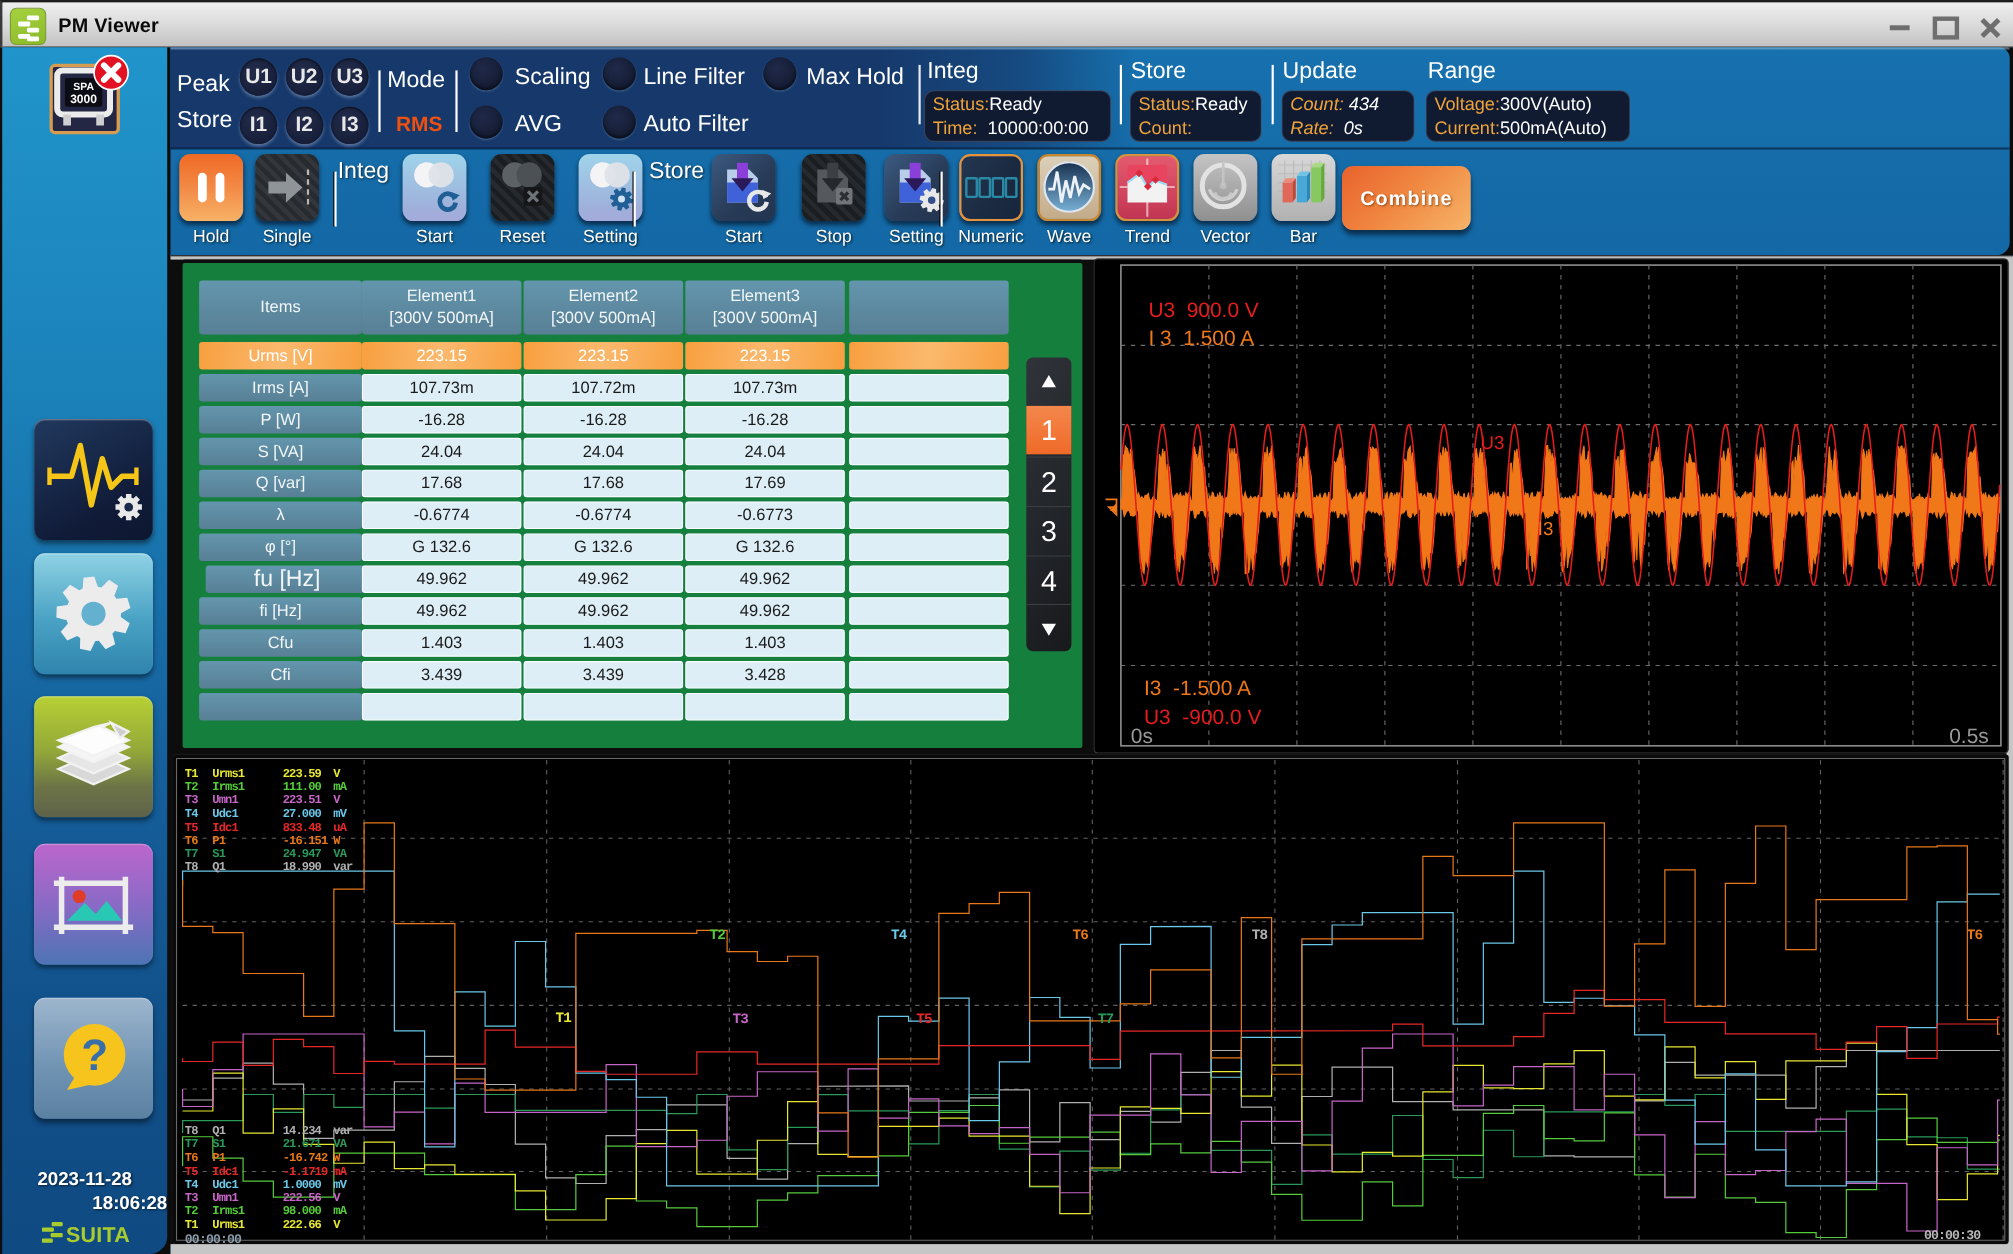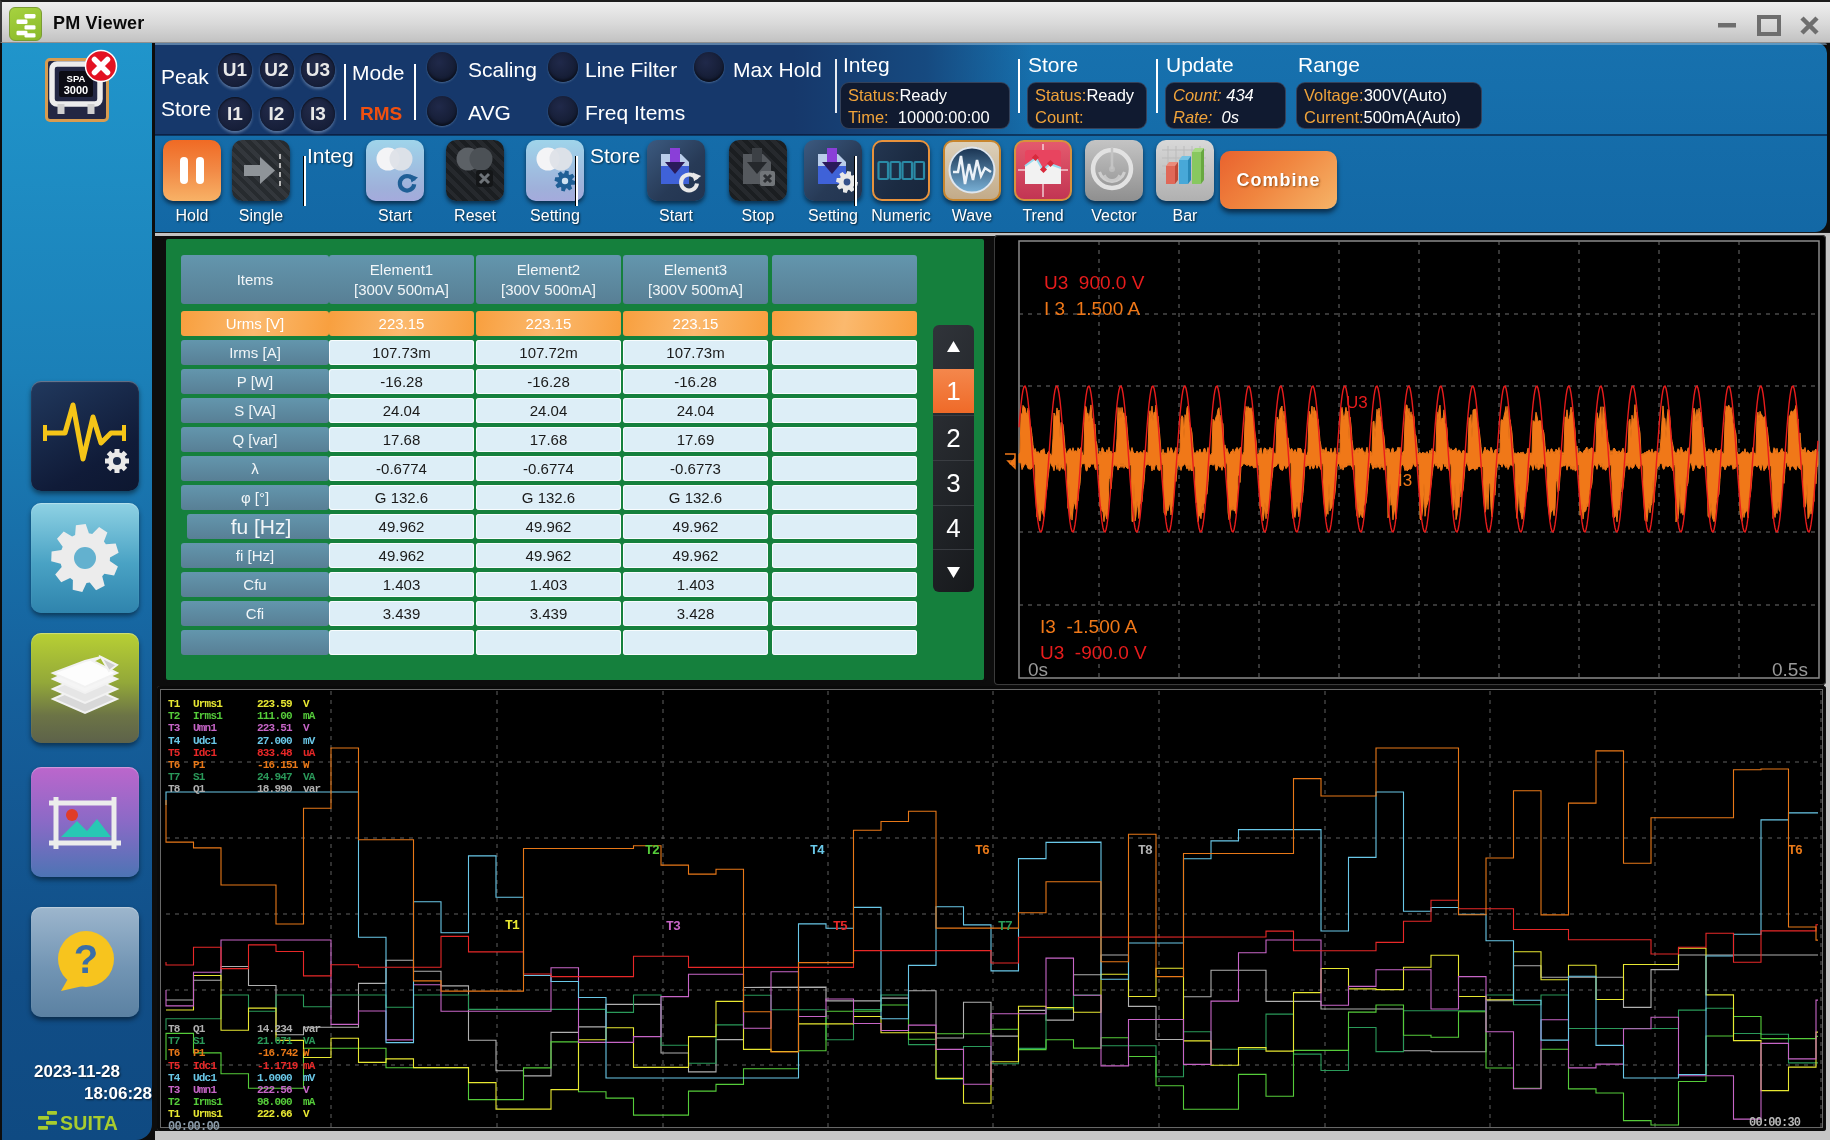--- a/index.html
+++ b/index.html
@@ -182,7 +182,7 @@
       <div class="toggle" style="left:393px;top:9px;"></div>
       <div class="tlabel" style="left:430px;top:15px;">Line Filter</div>
       <div class="toggle" style="left:393px;top:53px;"></div>
-      <div class="tlabel" style="left:430px;top:58px;">Freq Items</div>
+      <div class="tlabel" style="left:430px;top:58px;">Auto Filter</div>
       <div class="toggle" style="left:539px;top:9px;"></div>
       <div class="tlabel" style="left:578px;top:15px;">Max Hold</div>
       <div class="tsep" style="left:680px;top:16px;height:54px;background:rgba(255,255,255,0.9);"></div>

